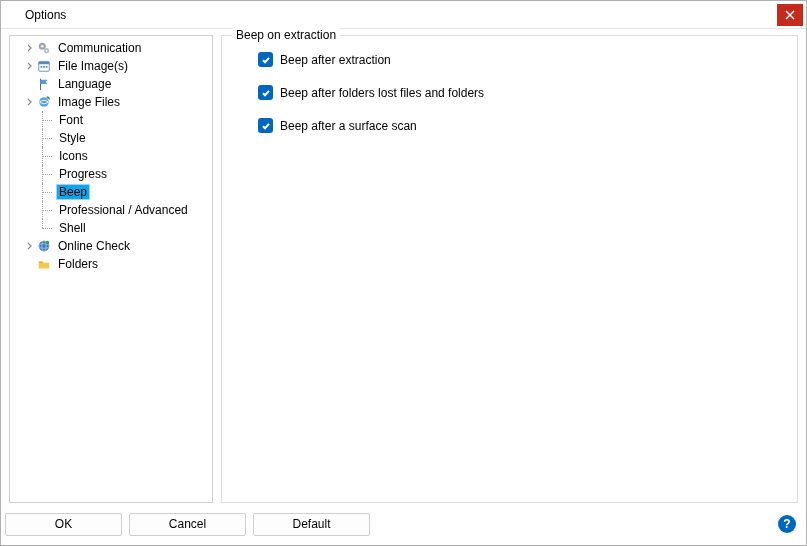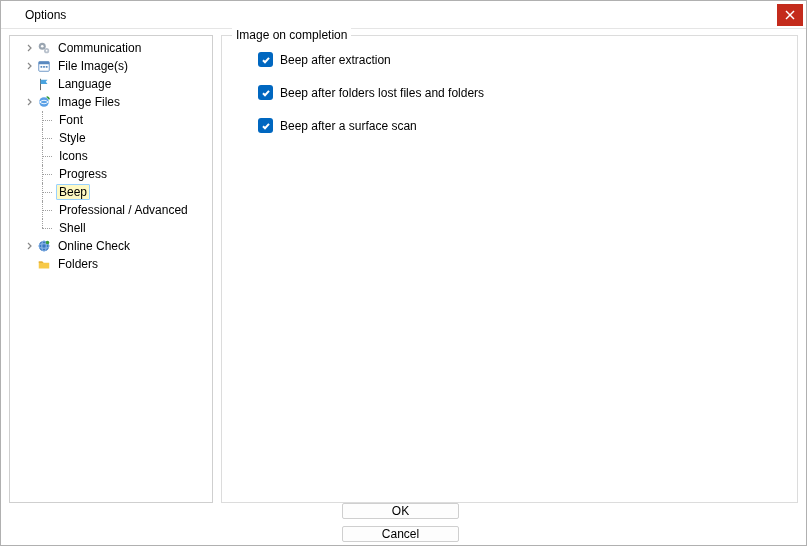--- a/index.html
+++ b/index.html
@@ -309,7 +309,7 @@
     </div>
     <div class="content-pane">
       <div class="groupbox">
-        <span class="groupbox-legend">Image on completion</span>
+        <span class="groupbox-legend">Beep on extraction</span>
         <div id="checkbox-list">
             <div class="checkbox-row">
               <span class="cbox">

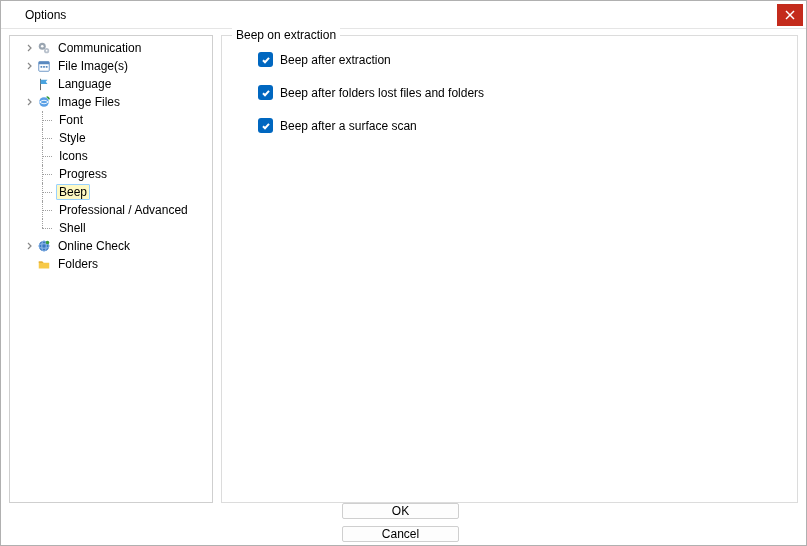--- a/index.html
+++ b/index.html
@@ -79,7 +79,7 @@
     cursor: default;
   }
   .tree-label.selected {
-    background: #fef9c3;
+    background: #0ea5e9;
     border: 1px solid #99d1ff;
     padding: 0 2px;
     border-radius: 1px;

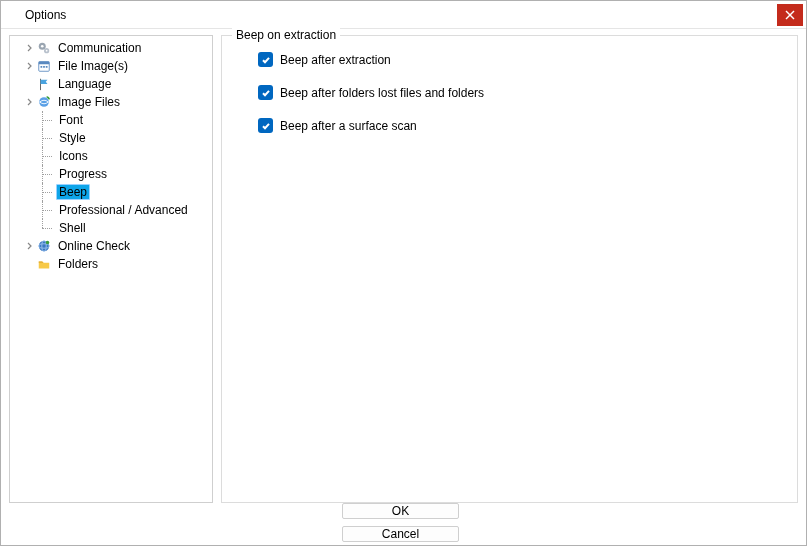--- a/index.html
+++ b/index.html
@@ -141,7 +141,6 @@
     display: flex; align-items: center;
     padding: 0 10px 0 4px;
     gap: 7px;
-    flex-direction: column;
   }
   .btn {
     width: 117px; height: 23px;

